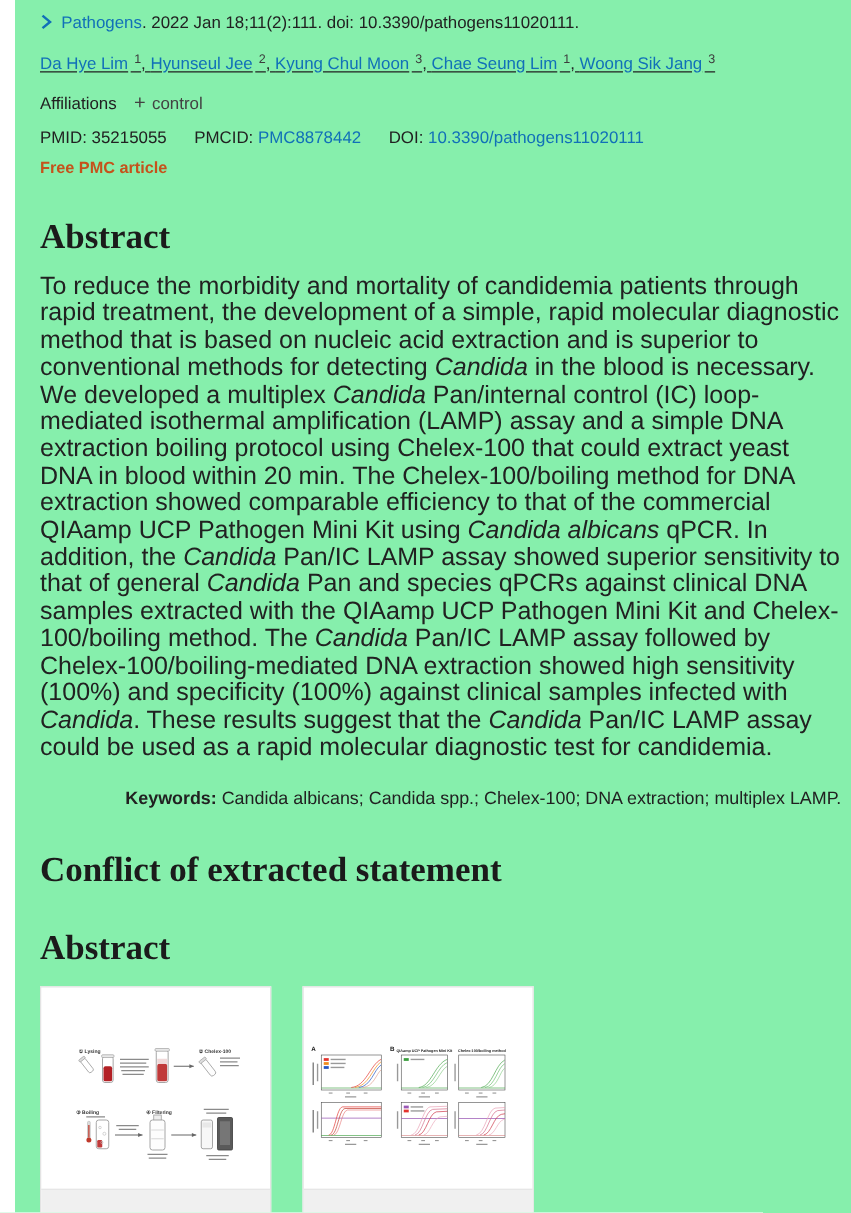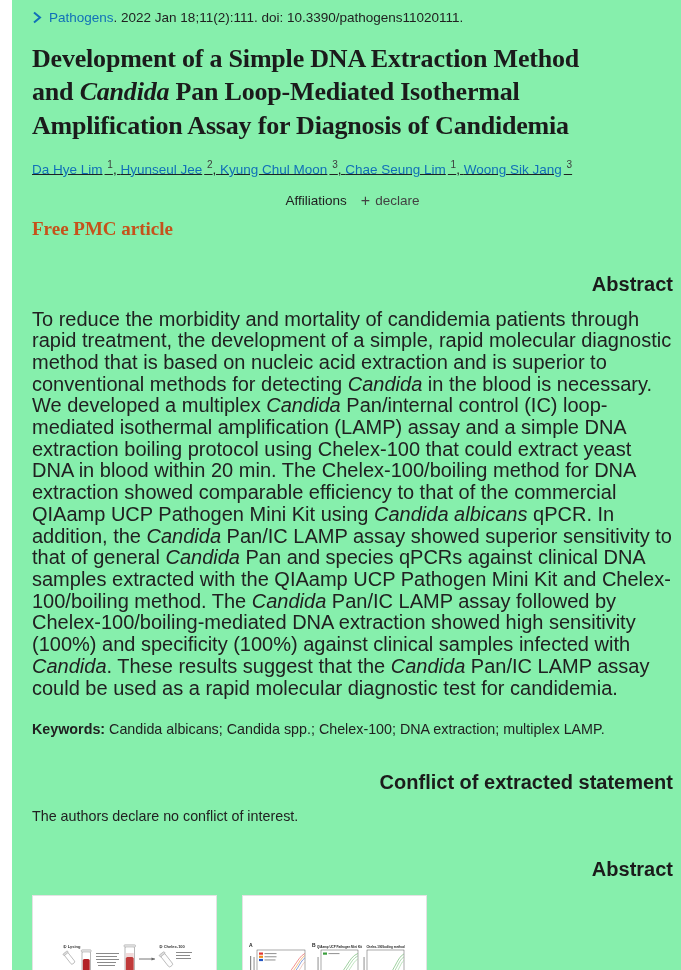--- a/index.html
+++ b/index.html
@@ -69,7 +69,6 @@
     </span>
   </div>
 
-  <h1 class="title"><span>Development of a Simple DNA Extraction Method</span><br><span>and </span><i>Candida</i><span> Pan Loop-Mediated Isothermal</span><br><span>Amplification Assay for Diagnosis of Candidemia</span></h1>
 
   <div class="authors"><a>Da Hye Lim</a><sup> 1</sup><span class="sep">, </span><a>Hyunseul Jee</a><sup> 2</sup><span class="sep">, </span><a>Kyung Chul Moon</a><sup> 3</sup><span class="sep">, </span><a>Chae Seung Lim</a><sup> 1</sup><span class="sep">, </span><a>Woong Sik Jang</a><sup> 3</sup></div>
 

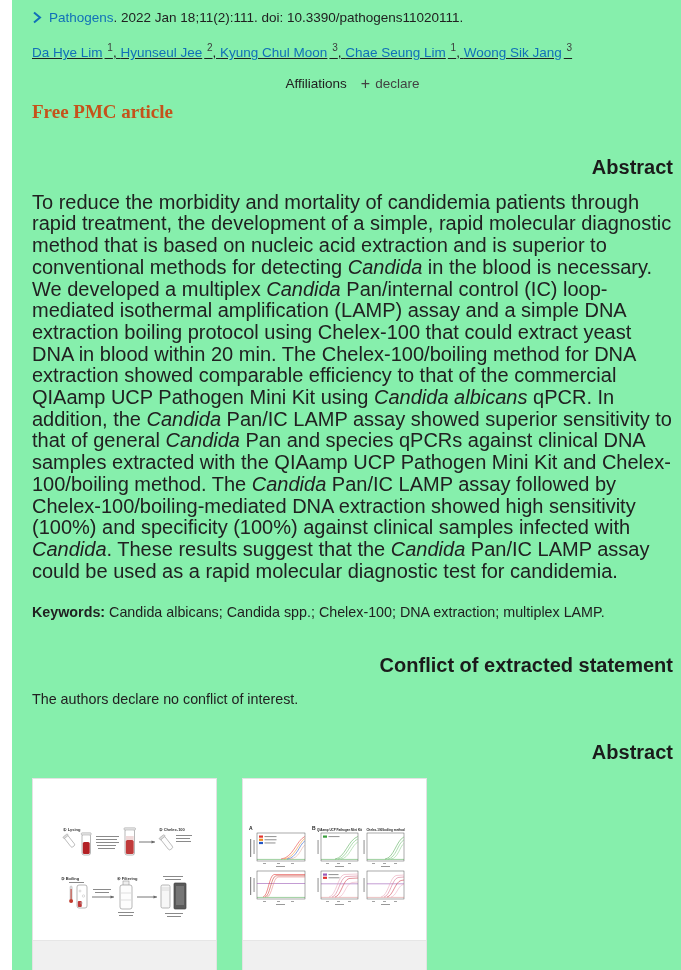--- a/index.html
+++ b/index.html
@@ -24,7 +24,7 @@
   .authors .sep { color: #212121; }
 
   
-  .affil-row { margin-top: 13px; font-size: 13.5px; display: flex; align-items: center; gap: 14px; justify-content: center; }
+  .affil-row { margin-top: 13px; font-size: 13.5px; display: flex; align-items: center; gap: 14px; }
   .expand-btn { display: inline-flex; align-items: center; gap: 5px; color: #424242; background: none; border: none; font-size: 13.5px; font-family: inherit; cursor: pointer; padding: 0; }
   .plus-icon { font-size: 16px; line-height: 1; color: #424242; font-weight: 400; }
 

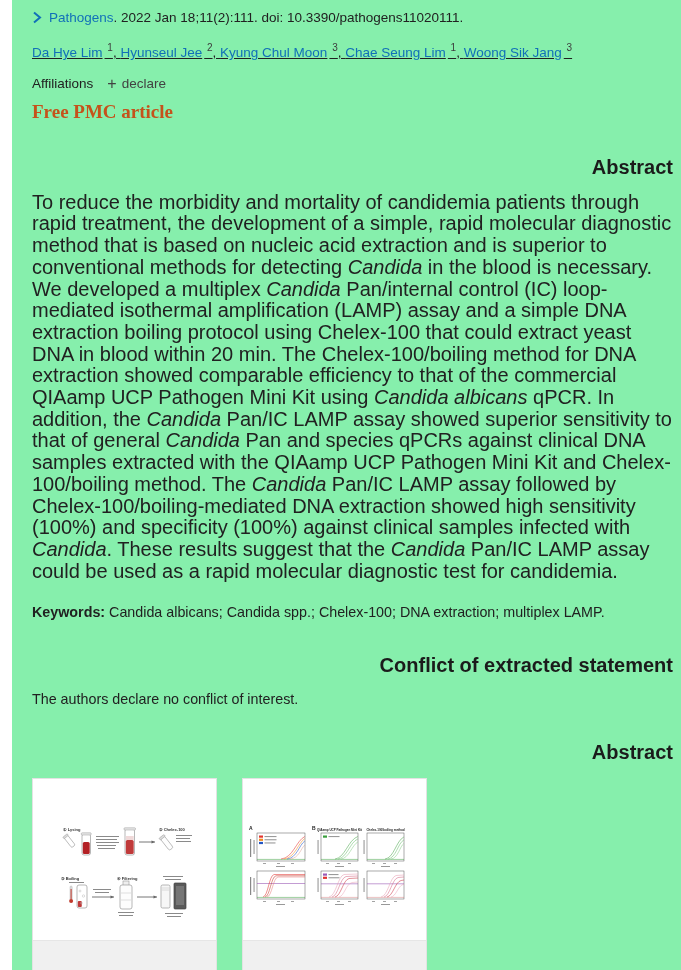--- a/index.html
+++ b/index.html
@@ -76,7 +76,7 @@
     <span>Affiliations</span>
     <button class="expand-btn">
       <span class="plus-icon">+</span>
-      <span>declare</span>
+      <span>control</span>
     </button>
   </div>
 

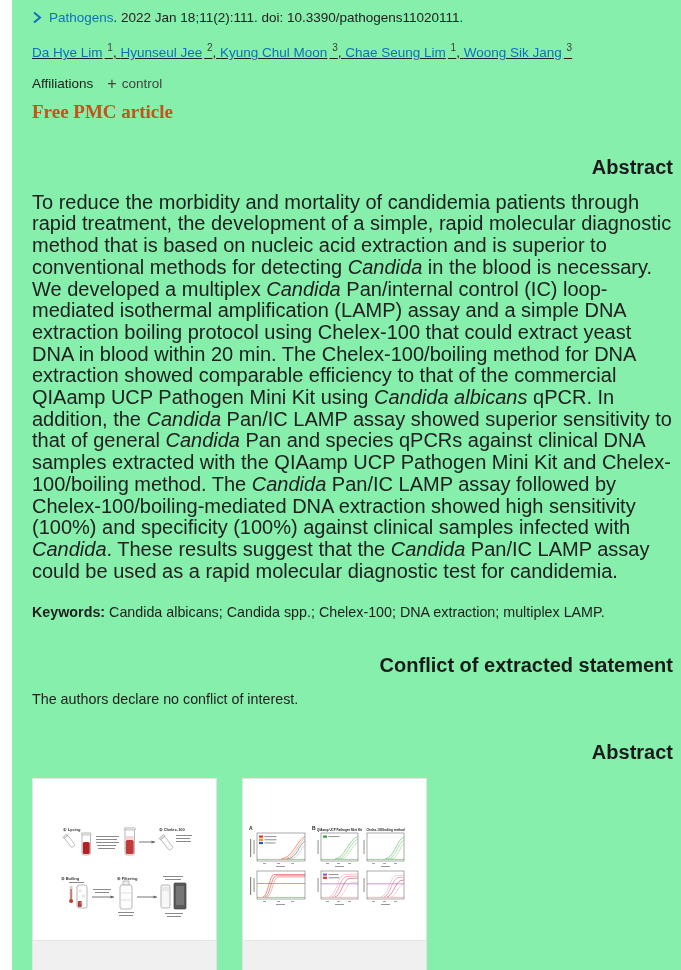--- a/index.html
+++ b/index.html
@@ -80,6 +80,20 @@
     </button>
   </div>
 
+  <div class="ids-row">
+    <span class="id-item">
+      <span class="id-label">PMID:</span>
+      <span>35215055</span>
+    </span>
+    <span class="id-item">
+      <span class="id-label">PMCID:</span>
+      <a>PMC8878442</a>
+    </span>
+    <span class="id-item">
+      <span class="id-label">DOI:</span>
+      <a>10.3390/pathogens11020111</a>
+    </span>
+  </div>
 
   <div class="free-pmc">Free PMC article</div>
 

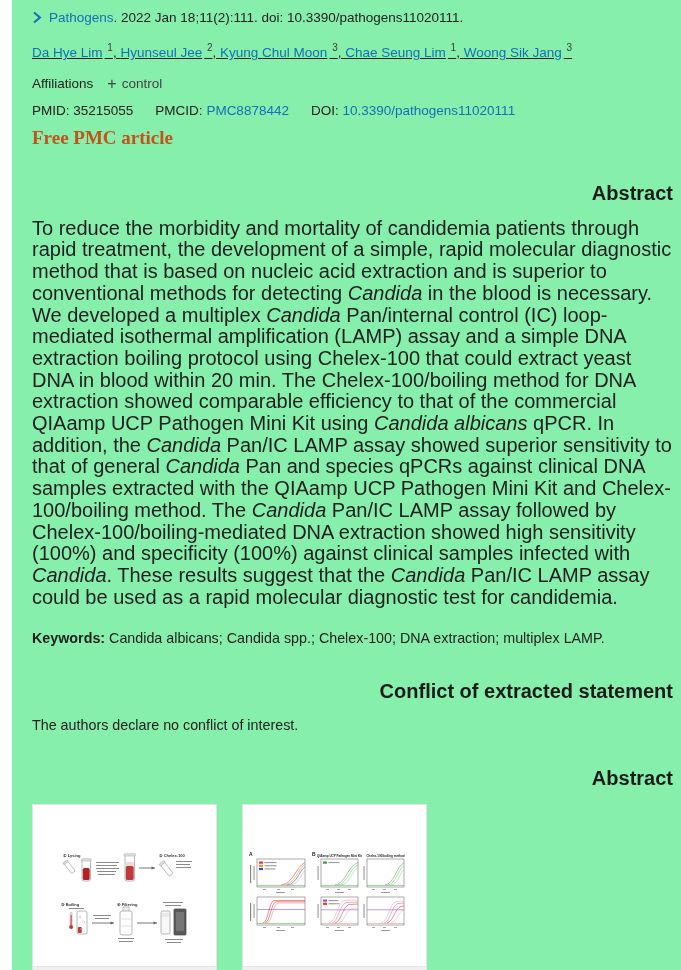--- a/index.html
+++ b/index.html
@@ -34,7 +34,7 @@
   .ids-row a { color: var(--link); }
   .id-label { color: #212121; }
 
-  .free-pmc { margin-top: 9px; font-size: 19px; font-weight: 700; color: var(--orange); font-family: Liberation Serif, serif; }
+  .free-pmc { margin-top: 9px; font-size: 13px; font-weight: 700; color: var(--orange); }
 
   
   h2.sec { font-family: Liberation Sans, sans-serif; font-size: 20px; font-weight: 700; color: #1b1b1b; margin: 0; text-align: right; }

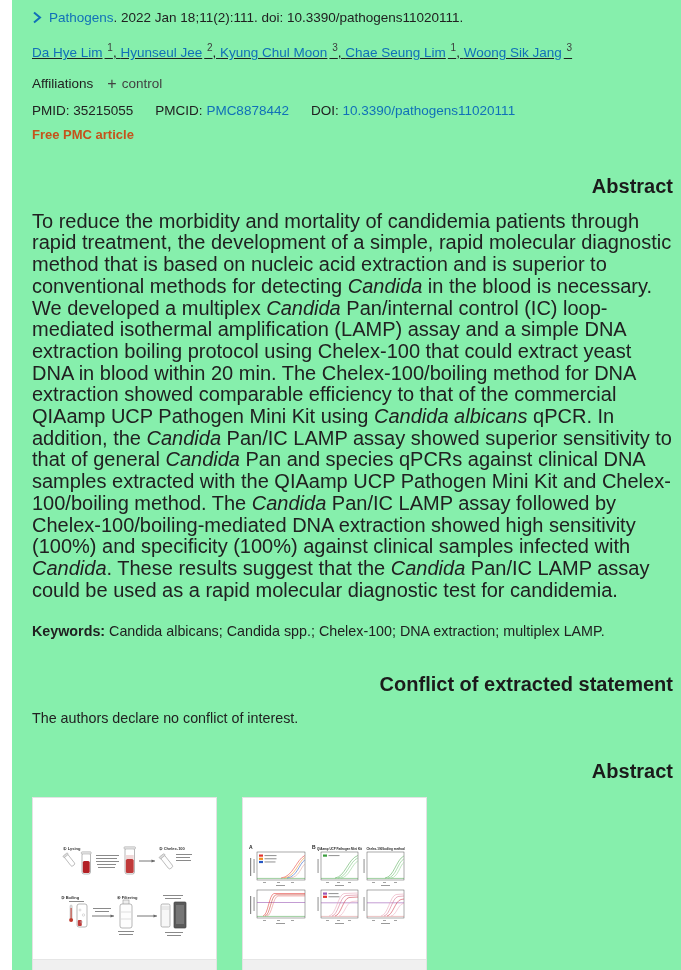--- a/index.html
+++ b/index.html
@@ -37,7 +37,7 @@
   .free-pmc { margin-top: 9px; font-size: 13px; font-weight: 700; color: var(--orange); }
 
   
-  h2.sec { font-family: Liberation Sans, sans-serif; font-size: 20px; font-weight: 700; color: #1b1b1b; margin: 0; text-align: right; }
+  h2.sec { font-family: Liberation Serif, serif; font-size: 28px; font-weight: 700; color: #1b1b1b; margin: 0; }
   .abstract-h { margin-top: 33px !important; }
   .conflict-h { margin-top: 30px !important; }
   .figures-h { margin-top: 30px !important; }

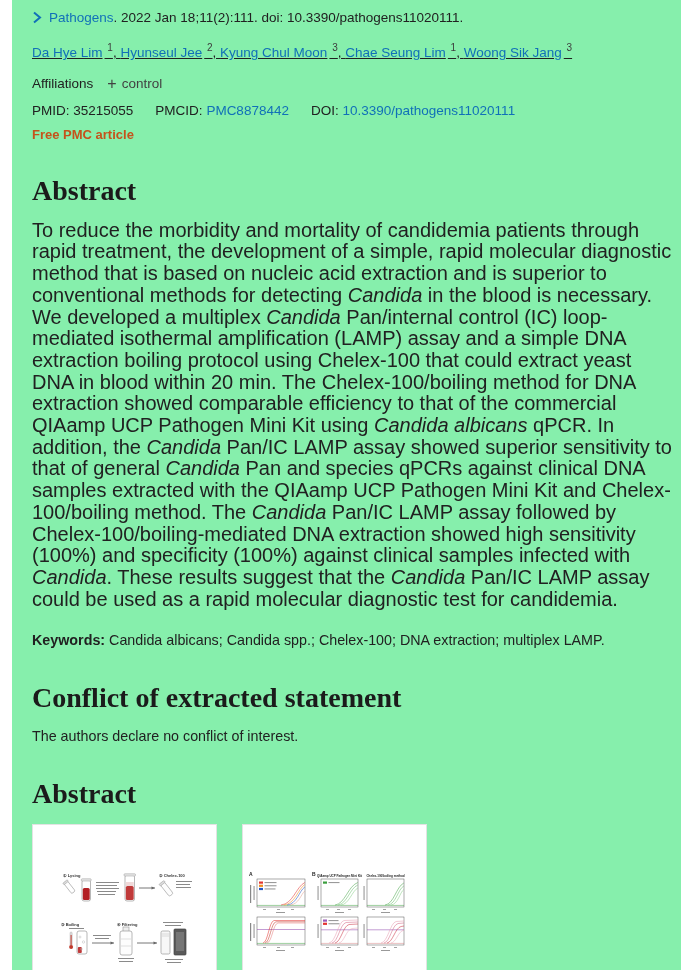--- a/index.html
+++ b/index.html
@@ -43,7 +43,7 @@
   .figures-h { margin-top: 30px !important; }
 
   .abstract-body { margin-top: 13px; font-size: 20px; line-height: 21.7px; max-width: 646px; color: #212121; }
-  .keywords { margin-top: 15px; font-size: 14.3px; line-height: 21.7px; max-width: 646px; }
+  .keywords { margin-top: 15px; font-size: 14.3px; line-height: 21.7px; max-width: 646px; text-align: right; }
   .keywords b { font-weight: 700; }
   .conflict-text { margin-top: 12px; font-size: 14.3px; line-height: 21.7px; }
 

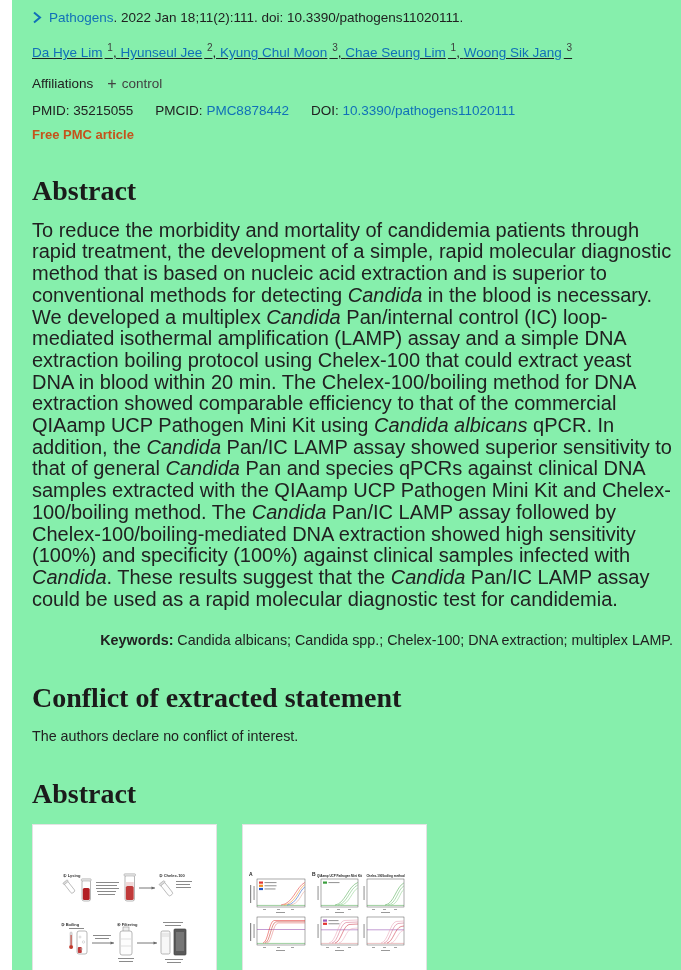--- a/index.html
+++ b/index.html
@@ -103,7 +103,6 @@
   <p class="keywords"><b>Keywords:</b><span> Candida albicans; Candida spp.; Chelex-100; DNA extraction; multiplex LAMP.</span></p>
 
   <h2 class="sec conflict-h">Conflict of extracted statement</h2>
-  <p class="conflict-text">The authors declare no conflict of interest.</p>
 
   <h2 class="sec figures-h">Abstract</h2>
 

